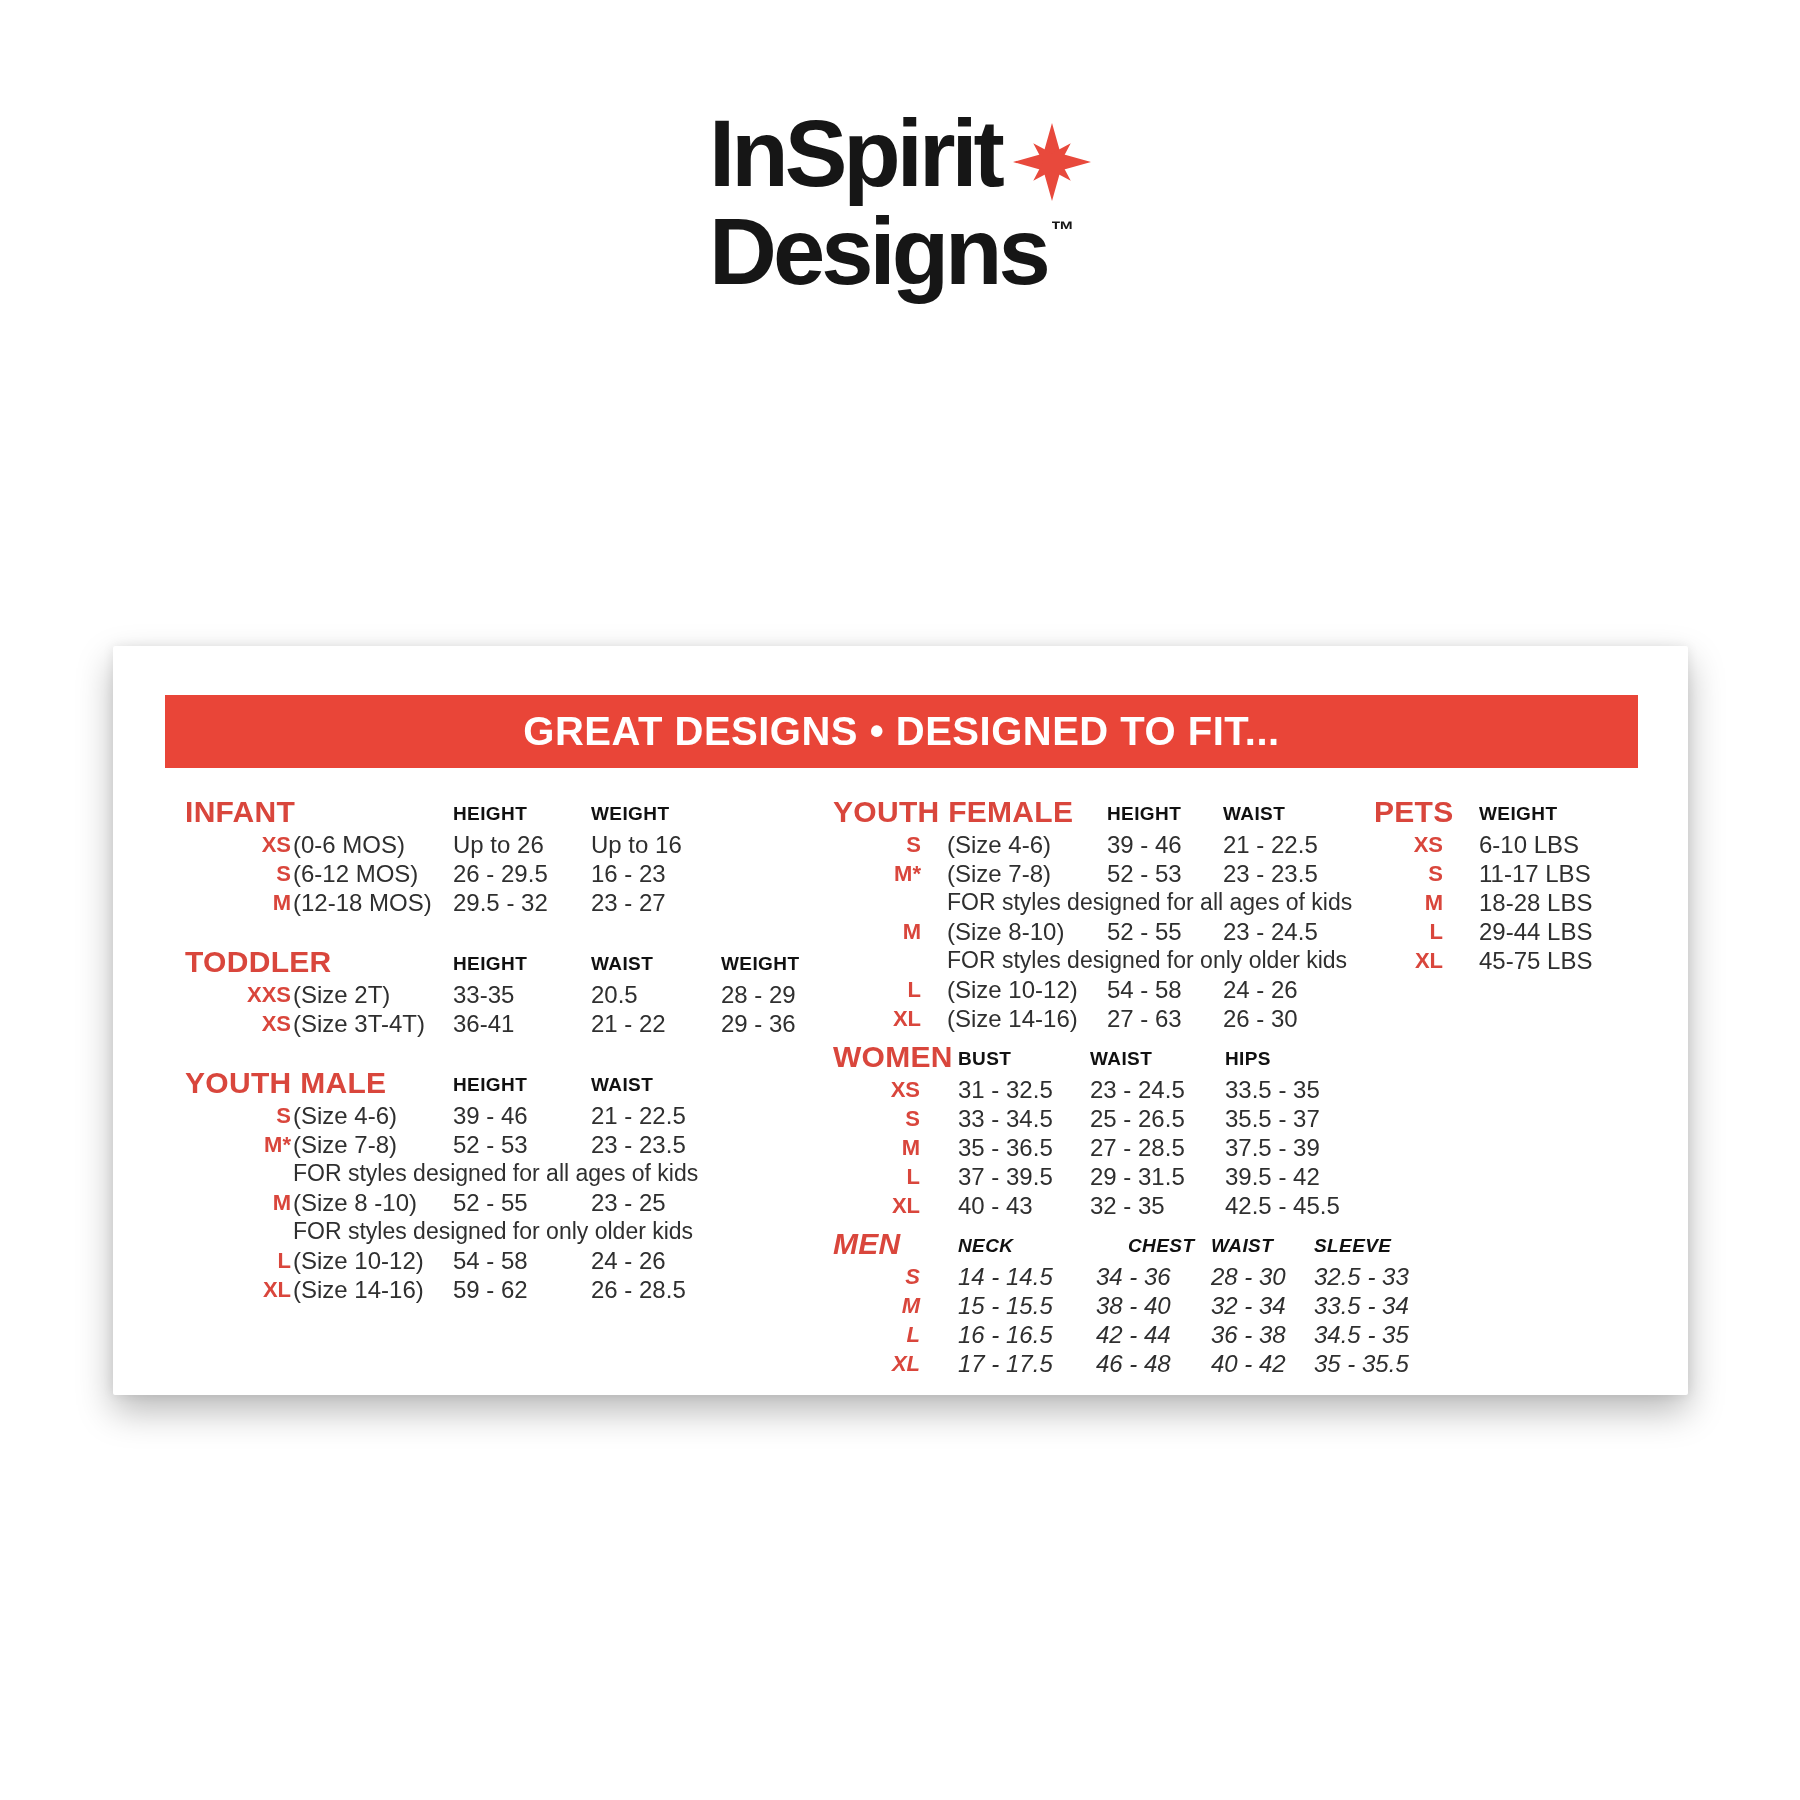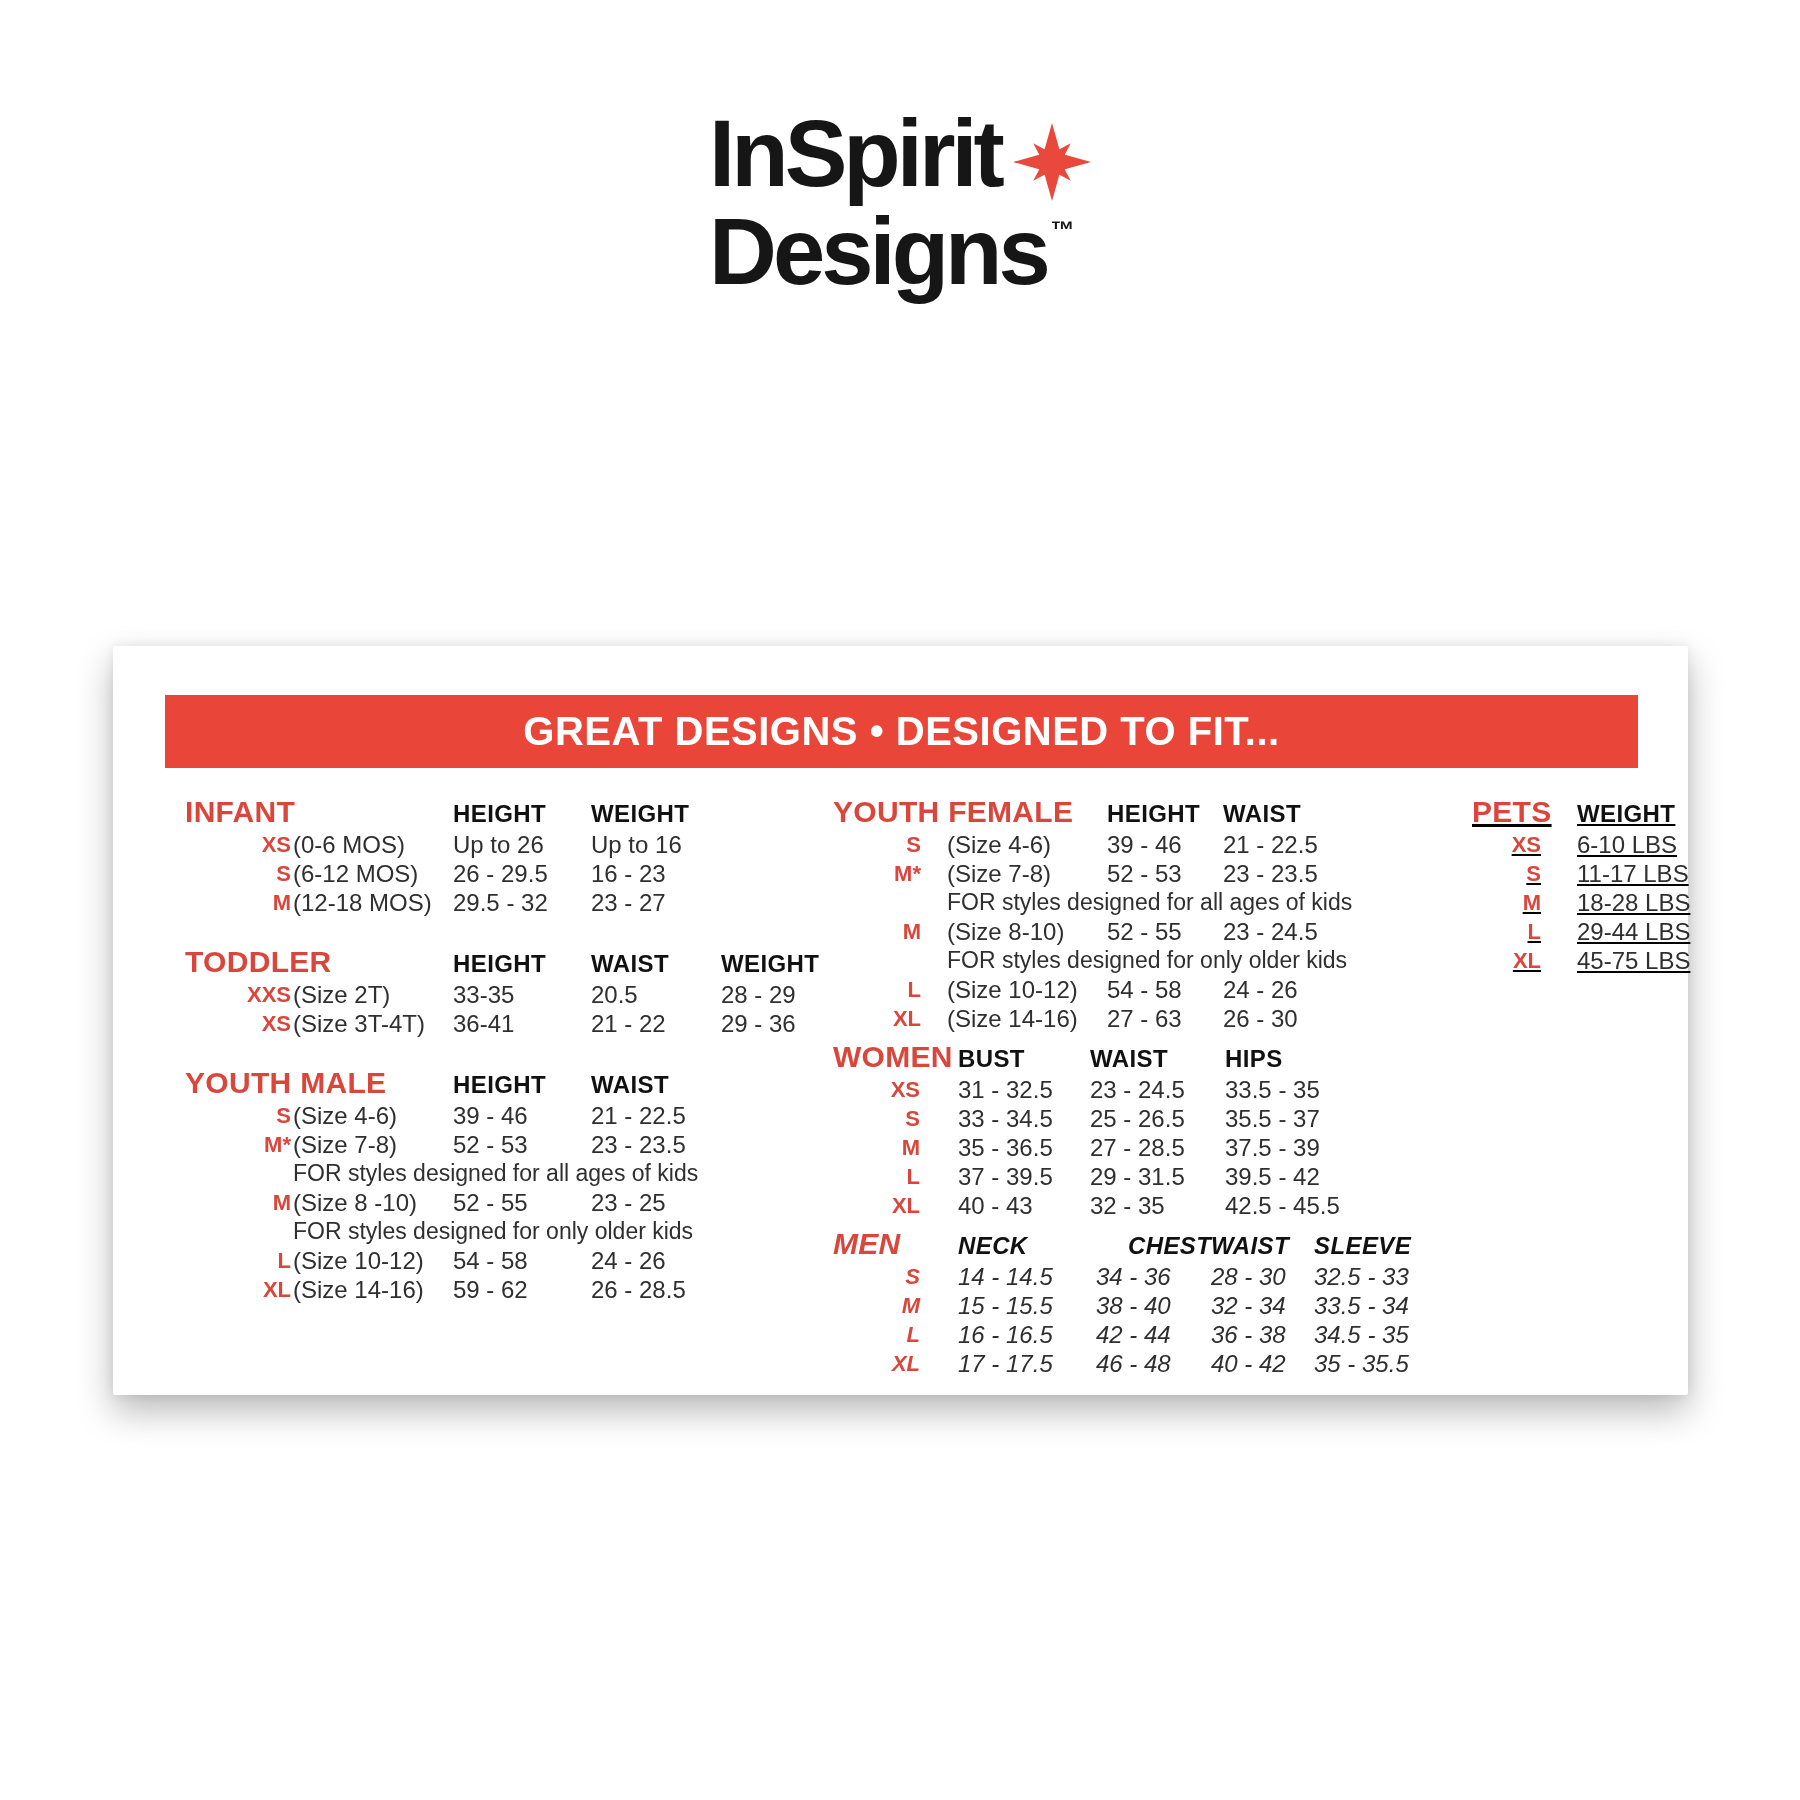--- a/index.html
+++ b/index.html
@@ -66,7 +66,7 @@
   .thead{height:40px;align-items:end;}
   .cell{white-space:nowrap;overflow:visible;}
   .cell.title{font-size:30px;font-weight:800;color:var(--red-text);letter-spacing:.3px;line-height:36px;}
-  .cell.colhead{font-size:24px;font-weight:700;color:var(--header-text);letter-spacing:.4px;line-height:32px;}
+  .cell.colhead{font-size:19px;font-weight:700;color:var(--header-text);letter-spacing:.4px;line-height:32px;}
   .cell.size{font-size:22px;font-weight:700;color:var(--red-text);text-align:right;}
   .cell.desc{font-size:24px;color:var(--value-text);padding-left:2px;}
   .cell.val{font-size:24px;color:var(--value-text);}

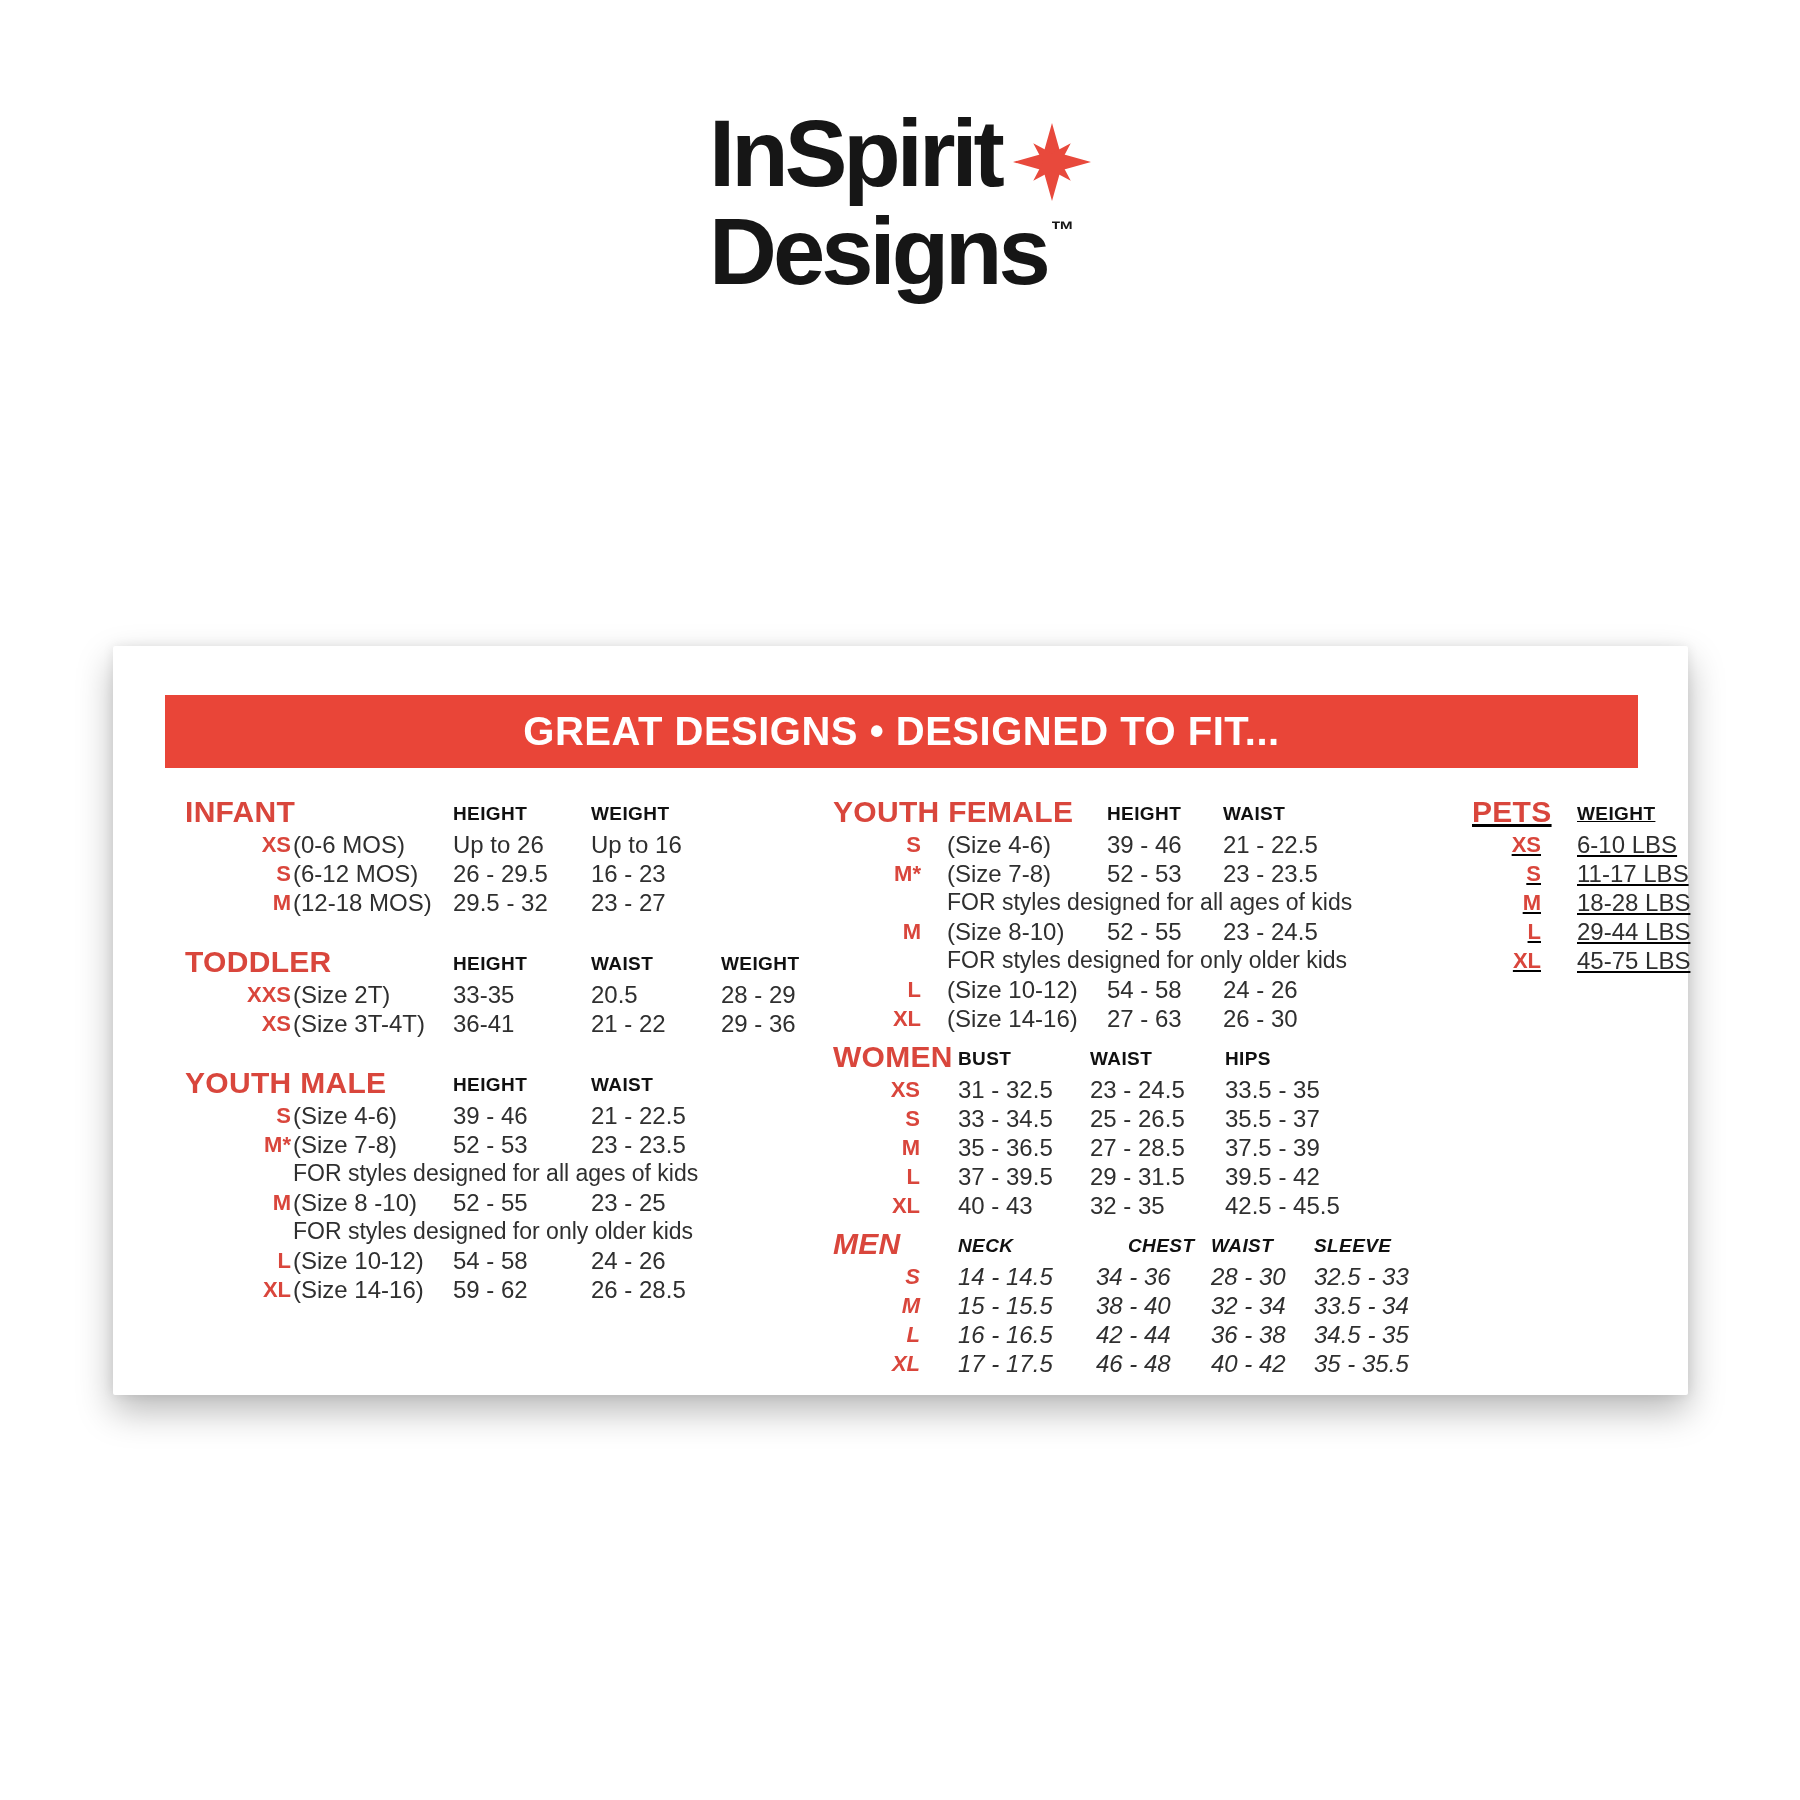--- a/index.html
+++ b/index.html
@@ -57,7 +57,7 @@
   .col{position:absolute;top:144px;}
   .col-left{left:72px;width:690px;}
   .col-mid{left:720px;width:630px;}
-  .col-right{left:1359px;width:280px;text-decoration:underline;}
+  .col-right{left:1261px;width:280px;}
   .col-left .sec + .sec{margin-top:23px;}
   .col-mid .sec + .sec{margin-top:2px;}
 

